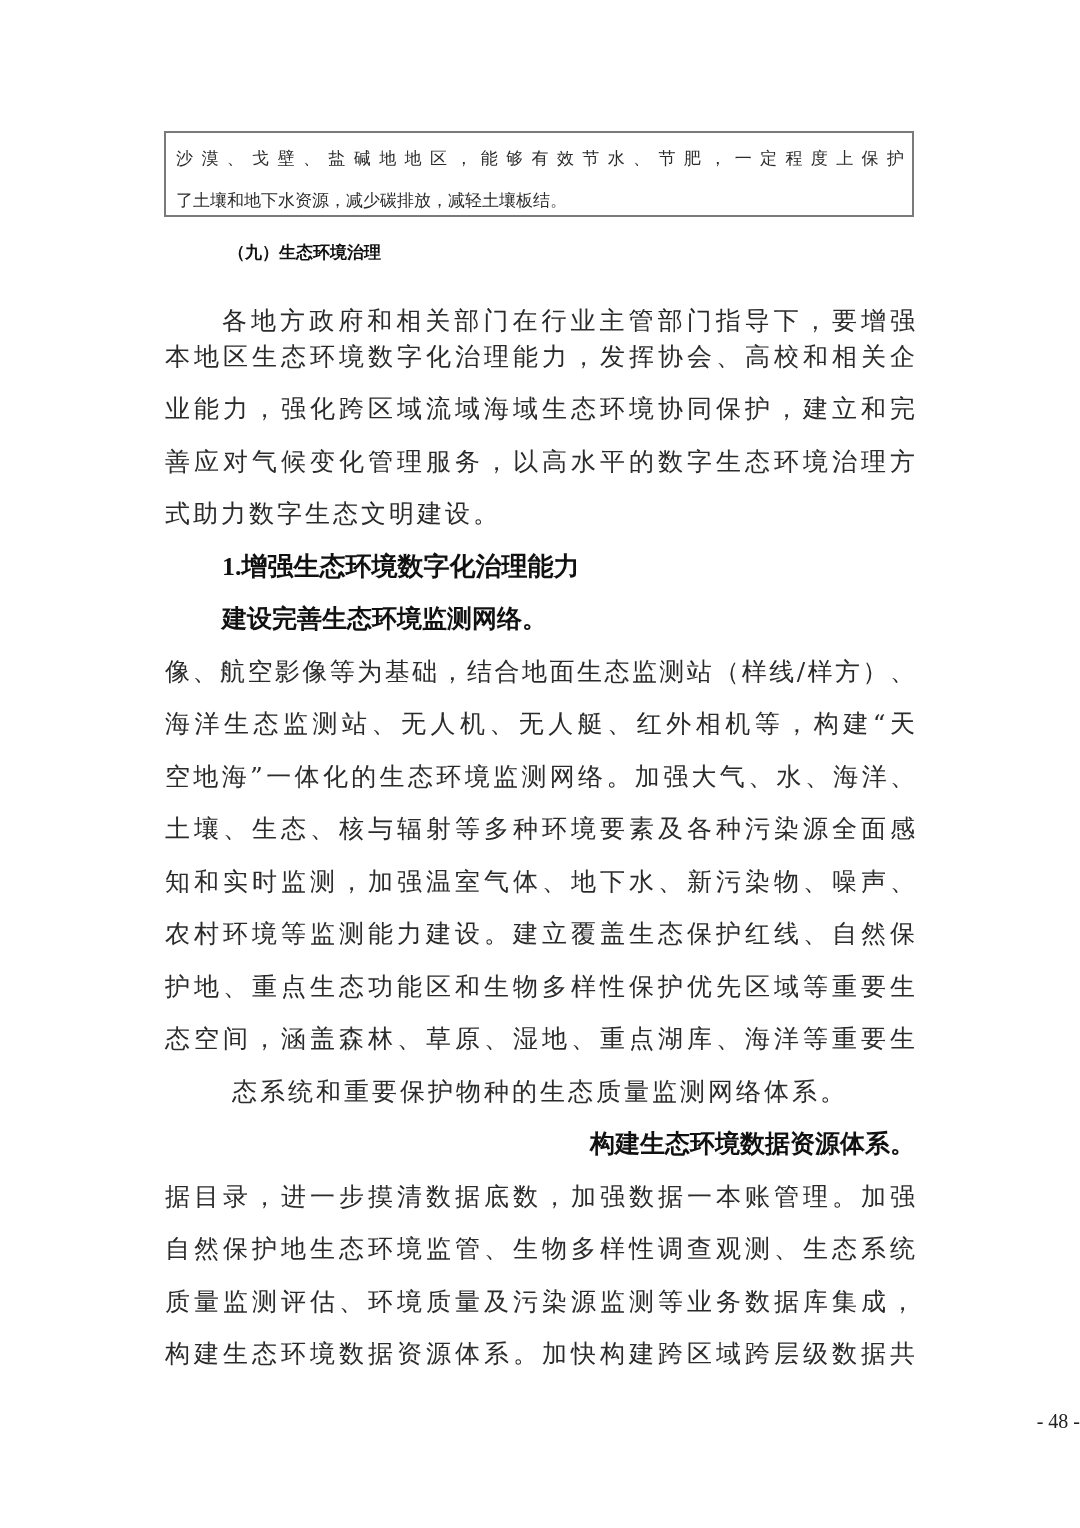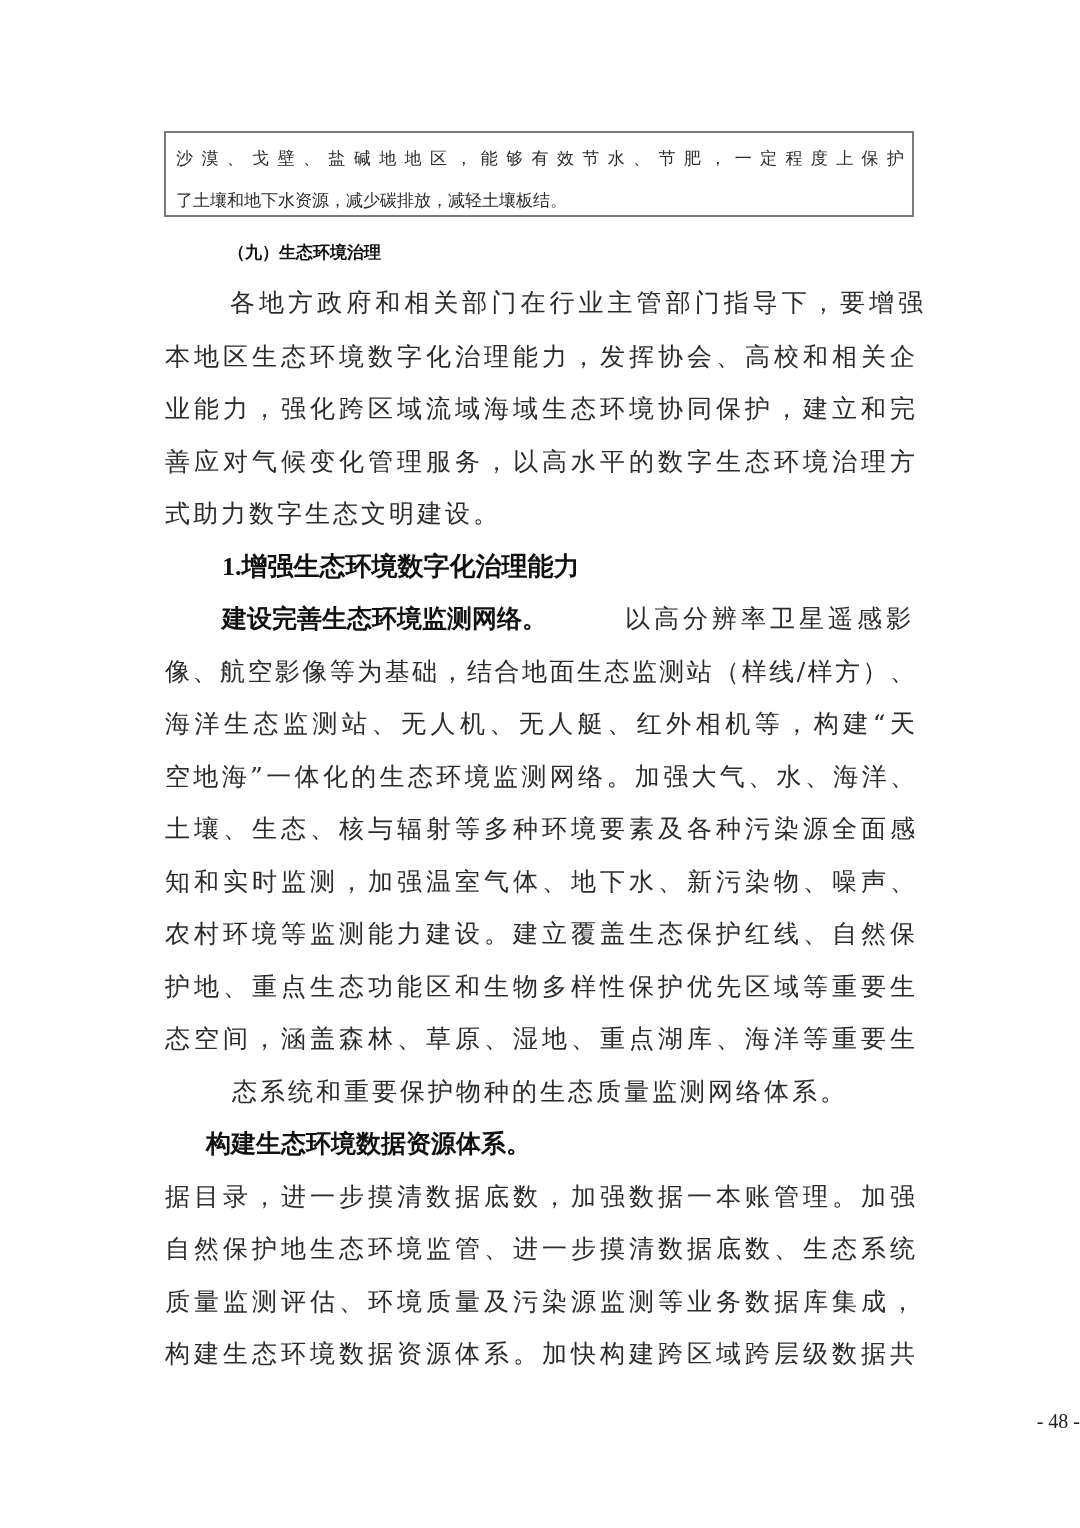--- a/index.html
+++ b/index.html
@@ -25,7 +25,7 @@
 
 <div class="line h2" style="top:235px; left:228px; font-size:17px;">（九）生态环境治理</div>
 
-<div class="line just" style="top:286px; left:222px; width:693px;margin-left:8px;">各地方政府和相关部门在行业主管部门指导下，要增强</div>
+<div class="line just" style="top:304px; left:222px; width:693px;">各地方政府和相关部门在行业主管部门指导下，要增强</div>
 <div class="line just" style="top:340px">本地区生态环境数字化治理能力，发挥协会、高校和相关企</div>
 <div class="line just" style="top:392px">业能力，强化跨区域流域海域生态环境协同保护，建立和完</div>
 <div class="line just" style="top:445px">善应对气候变化管理服务，以高水平的数字生态环境治理方</div>

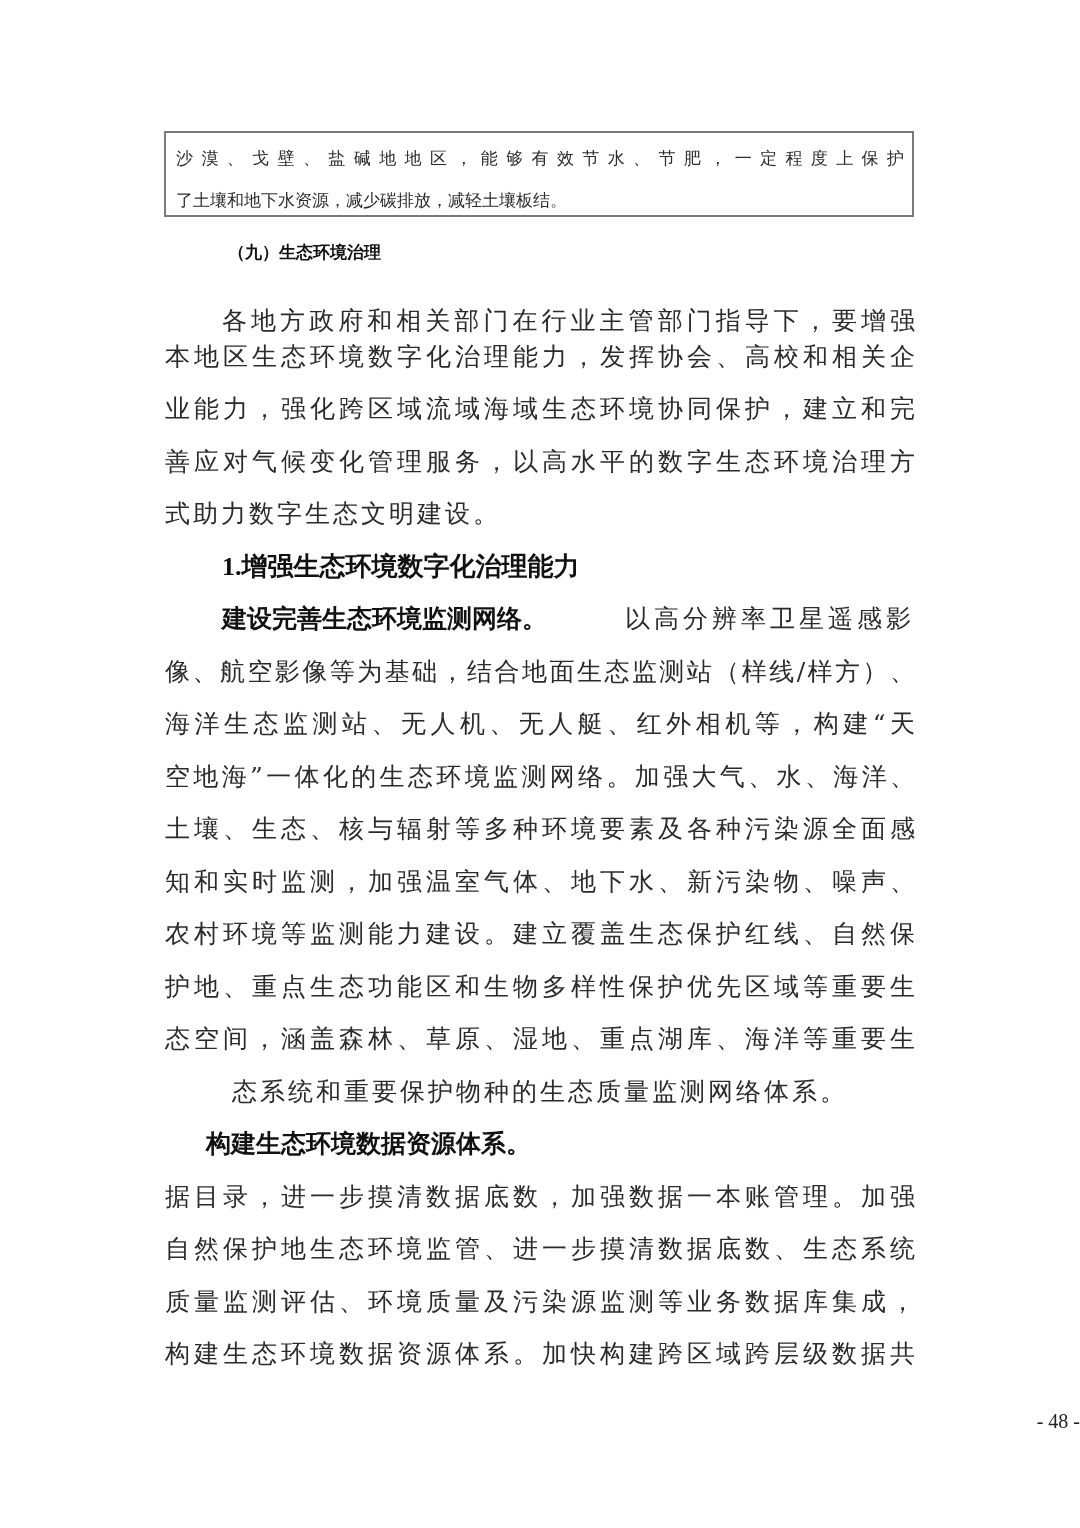--- a/index.html
+++ b/index.html
@@ -35,7 +35,6 @@
 
 <div class="line" style="top:602px; left:222px; width:693px; display:flex; justify-content:space-between;">
   <span class="bold">建设完善生态环境监测网络。</span>
-  <span style="letter-spacing:4px">以高分辨率卫星遥感影</span>
 </div>
 <div class="line just" style="top:655px">像、航空影像等为基础，结合地面生态监测站（样线/样方）、</div>
 <div class="line just" style="top:707px">海洋生态监测站、无人机、无人艇、红外相机等，构建“天</div>

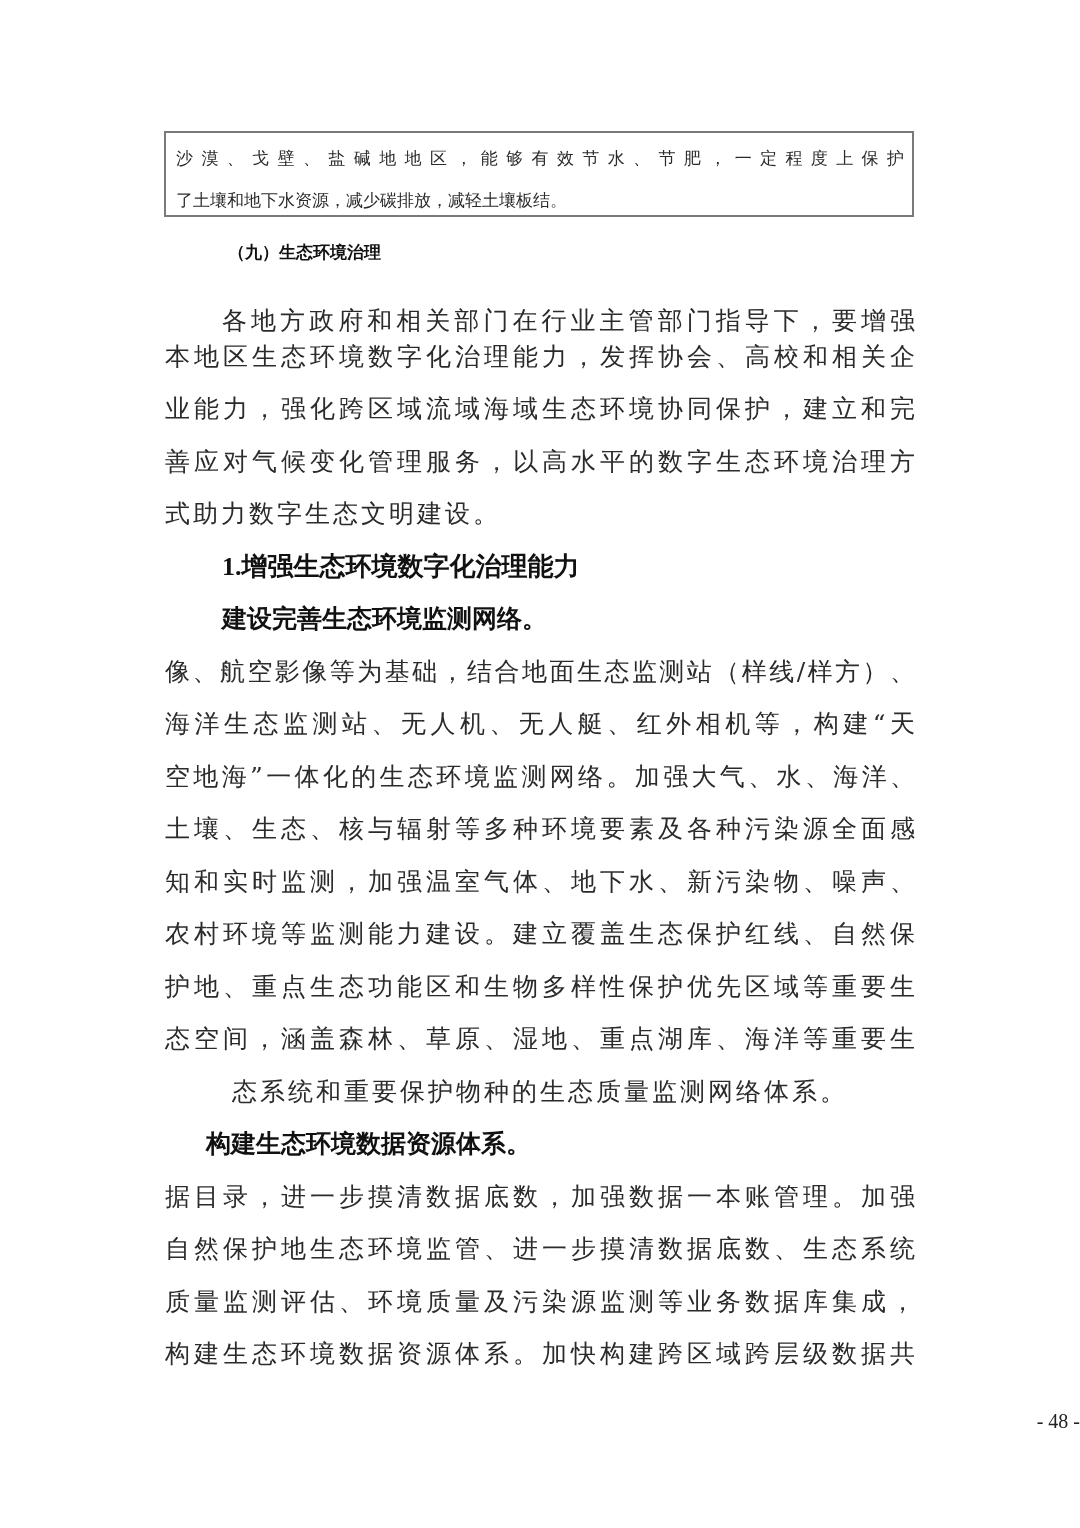--- a/index.html
+++ b/index.html
@@ -46,7 +46,7 @@
 <div class="line just" style="top:1022px">态空间，涵盖森林、草原、湿地、重点湖库、海洋等重要生</div>
 <div class="line" style="top:1075px; letter-spacing:3px;text-align:center;">态系统和重要保护物种的生态质量监测网络体系。</div>
 
-<div class="line" style="top:1127px; left:206px; width:693px; display:flex; justify-content:flex-start;">
+<div class="line" style="top:1127px; left:222px; width:693px; display:flex; justify-content:flex-end;">
   <span class="bold">构建生态环境数据资源体系。</span>
 </div>
 <div class="line just" style="top:1180px">据目录，进一步摸清数据底数，加强数据一本账管理。加强</div>

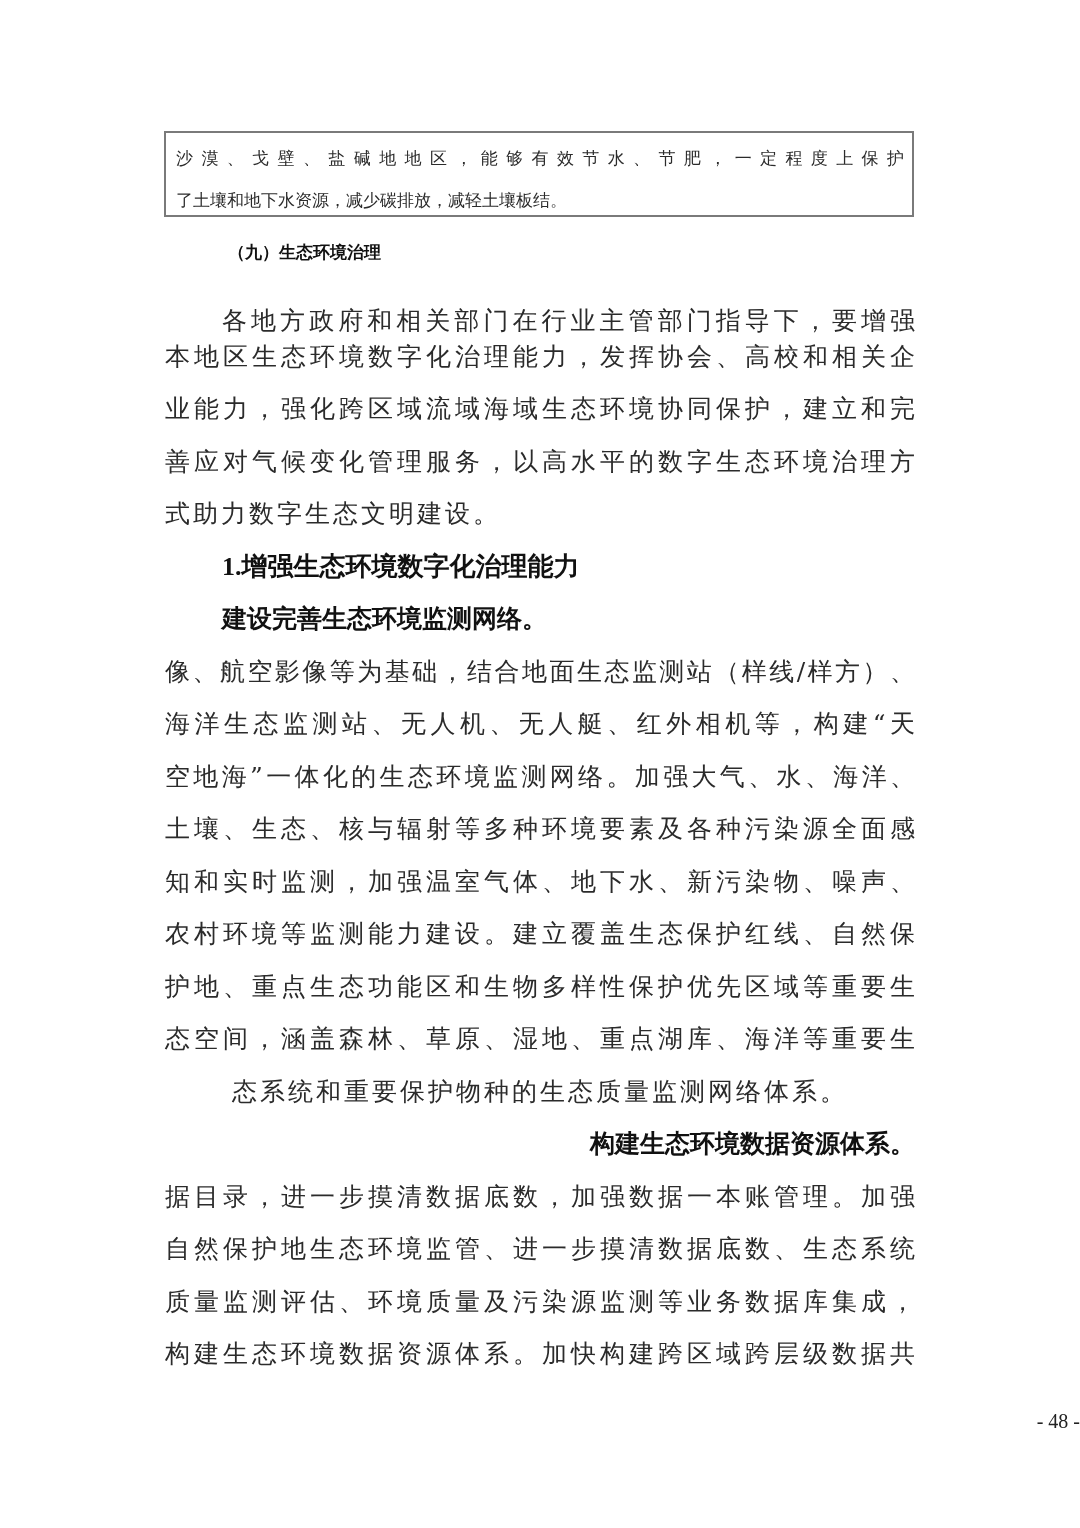--- a/index.html
+++ b/index.html
@@ -50,7 +50,7 @@
   <span class="bold">构建生态环境数据资源体系。</span>
 </div>
 <div class="line just" style="top:1180px">据目录，进一步摸清数据底数，加强数据一本账管理。加强</div>
-<div class="line just" style="top:1232px">自然保护地生态环境监管、进一步摸清数据底数、生态系统</div>
+<div class="line just" style="top:1232px">自然保护地生态环境监管、生物多样性调查观测、生态系统</div>
 <div class="line just" style="top:1285px">质量监测评估、环境质量及污染源监测等业务数据库集成，</div>
 <div class="line just" style="top:1337px">构建生态环境数据资源体系。加快构建跨区域跨层级数据共</div>
 

